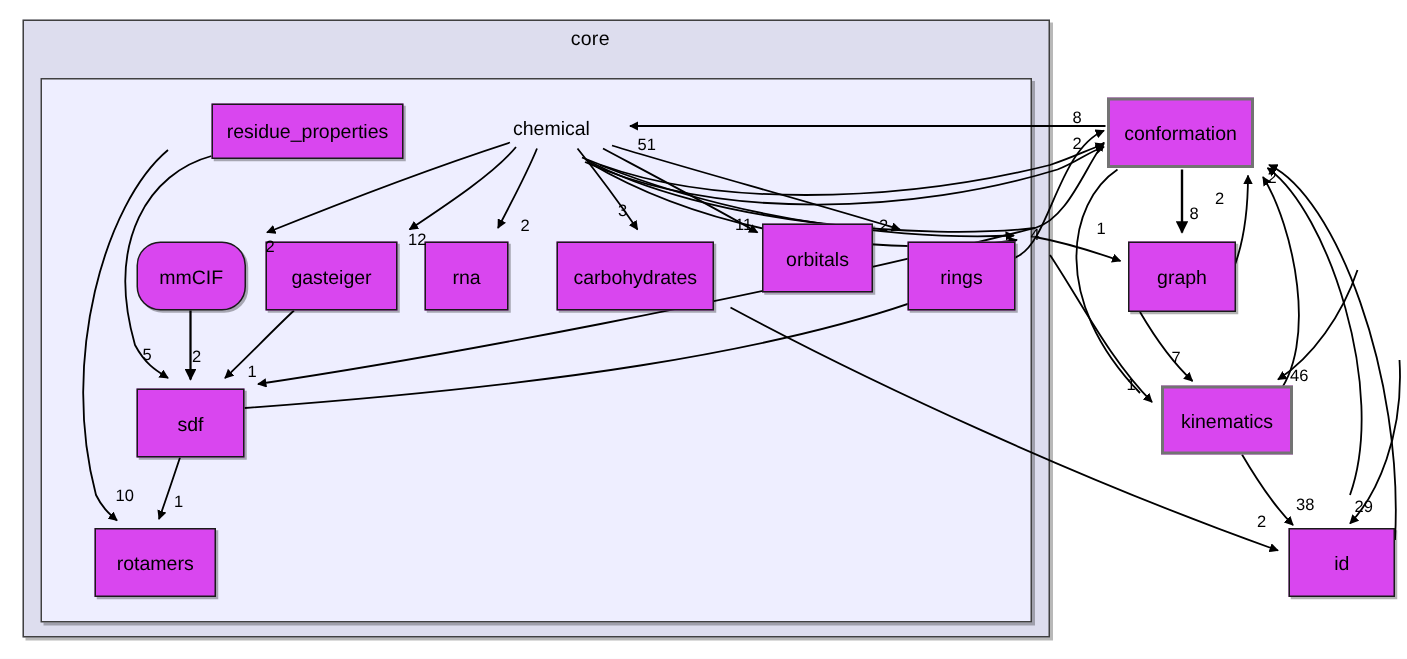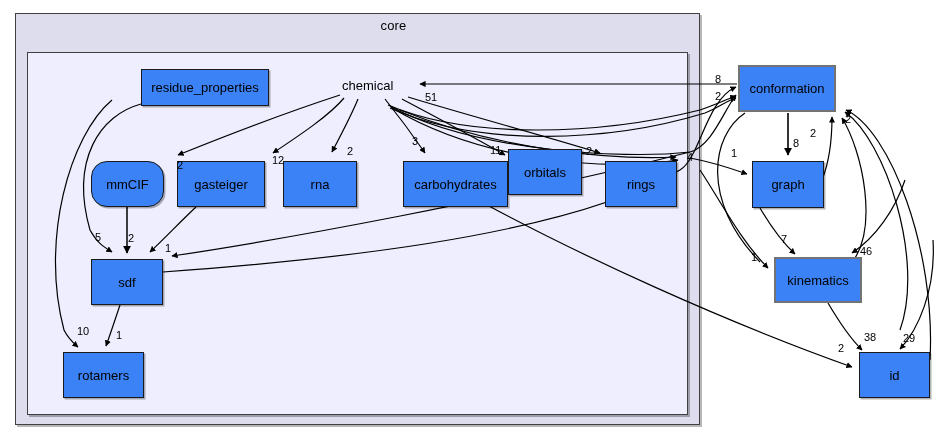--- a/index.html
+++ b/index.html
@@ -58,7 +58,7 @@
   .node {
     position: absolute;
     box-sizing: border-box;
-    background: #3b82f6;
+    background: #d946ef;
     border: 1px solid #1a1a1a;
     display: flex;
     align-items: center;

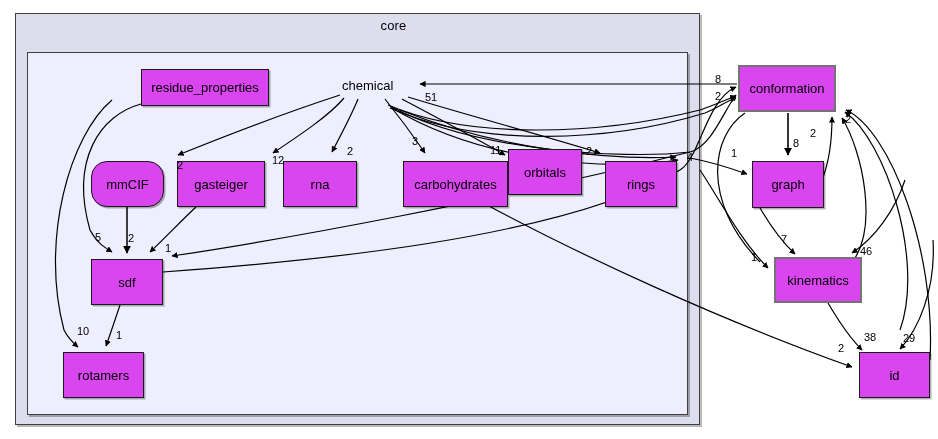--- a/index.html
+++ b/index.html
@@ -184,7 +184,7 @@
     <span>gasteiger</span>
   </div>
 
-  <div class="node" style="left:283px;top:161px;width:74px;height:46px;justify-content:center;">
+  <div class="node" style="left:283px;top:161px;width:56px;height:46px;justify-content:center;">
     <span>rna</span>
   </div>
 

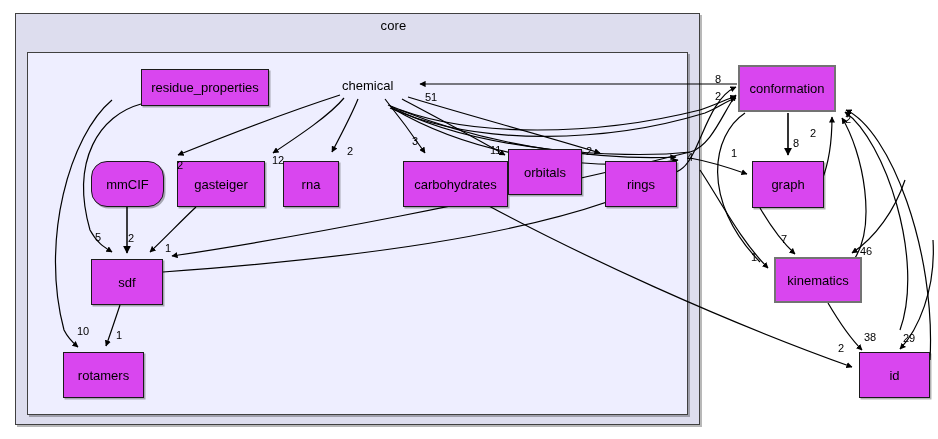--- a/index.html
+++ b/index.html
@@ -188,7 +188,7 @@
     <span>rna</span>
   </div>
 
-  <div class="node" style="left:403px;top:161px;width:105px;height:46px;">
+  <div class="node" style="left:371px;top:161px;width:105px;height:46px;">
     <span>carbohydrates</span>
   </div>
 

